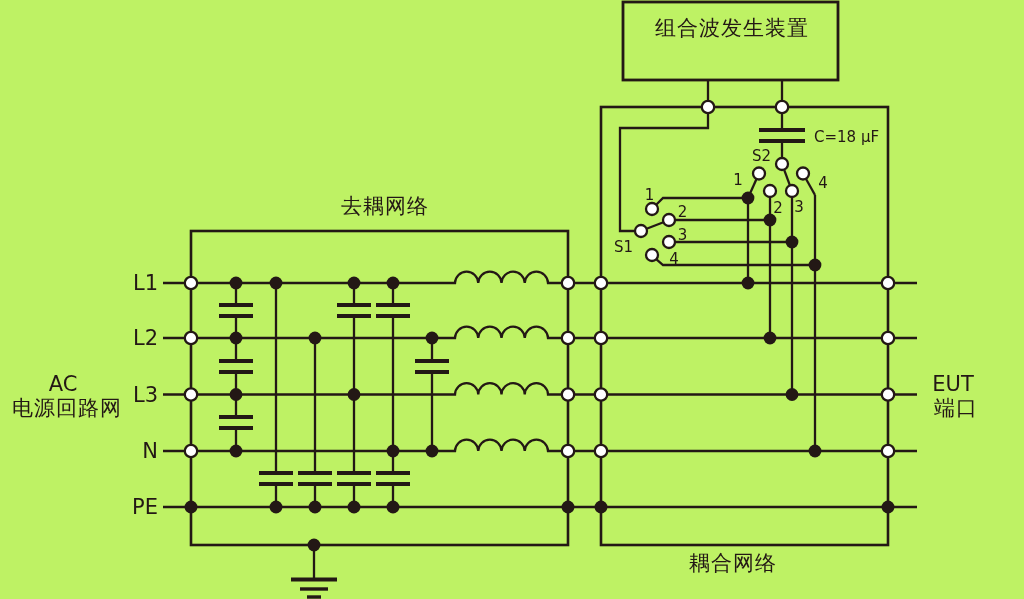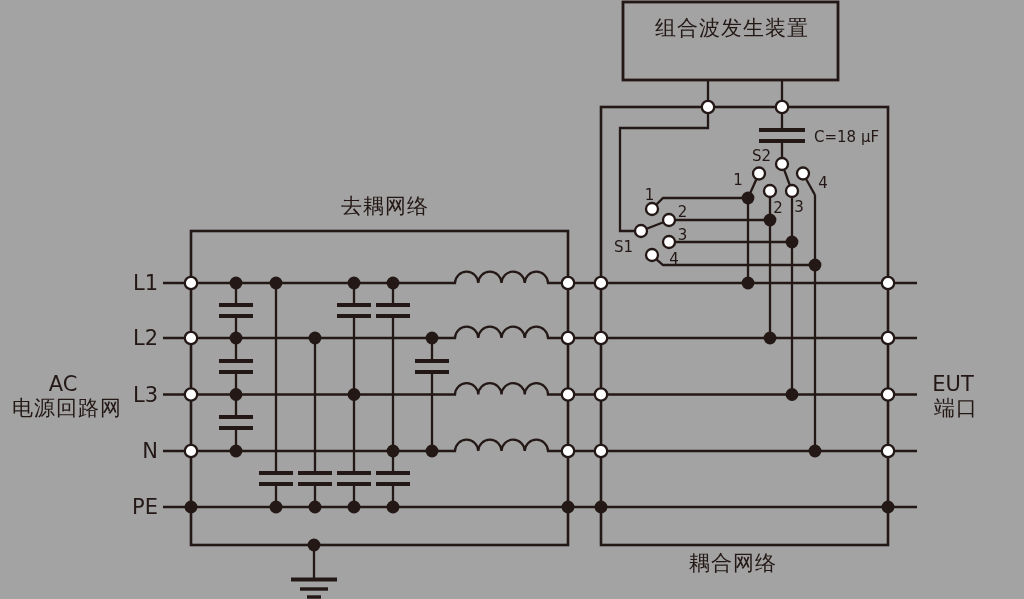--- a/index.html
+++ b/index.html
@@ -4,7 +4,7 @@
 <style>
   html,body{margin:0;padding:0;background:#ffffff;}
   .stage{
-    position:relative;width:1024px;height:599px;background:#a3a3a3;overflow:hidden;
+    position:relative;width:1024px;height:599px;background:#bef264;overflow:hidden;
     font-family:"DejaVu Sans","Liberation Sans",sans-serif;
   }
   svg text{

